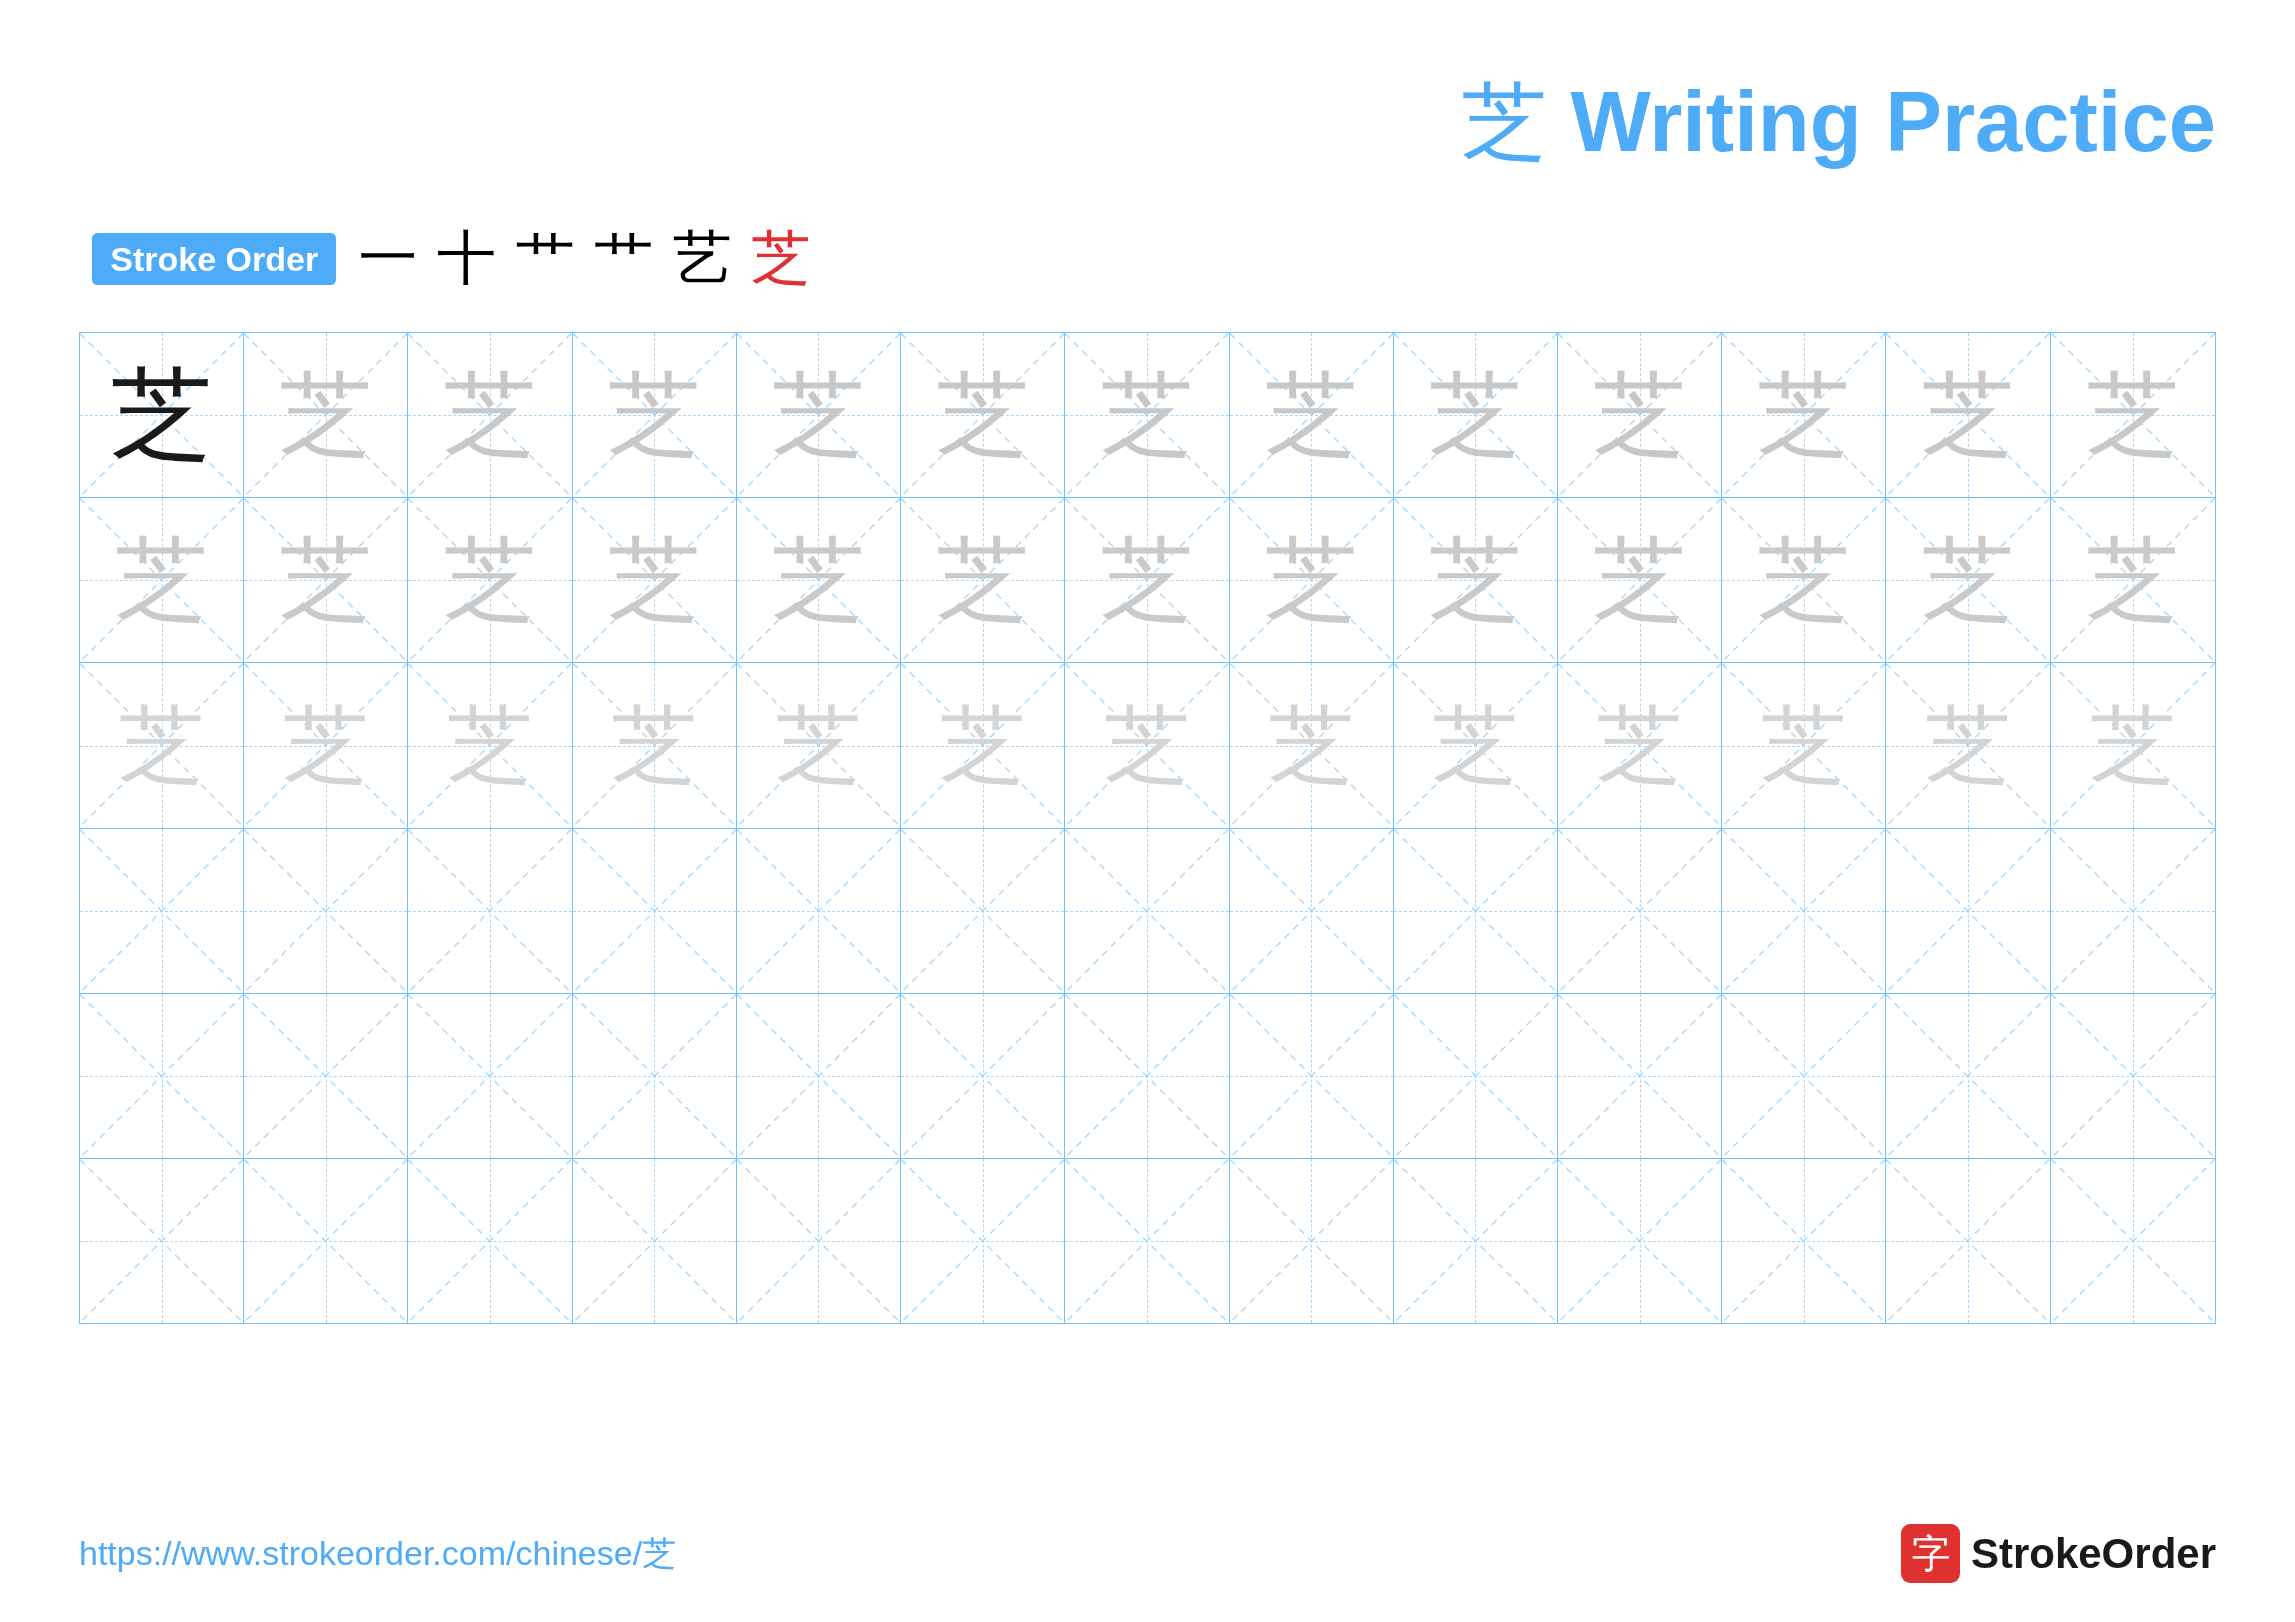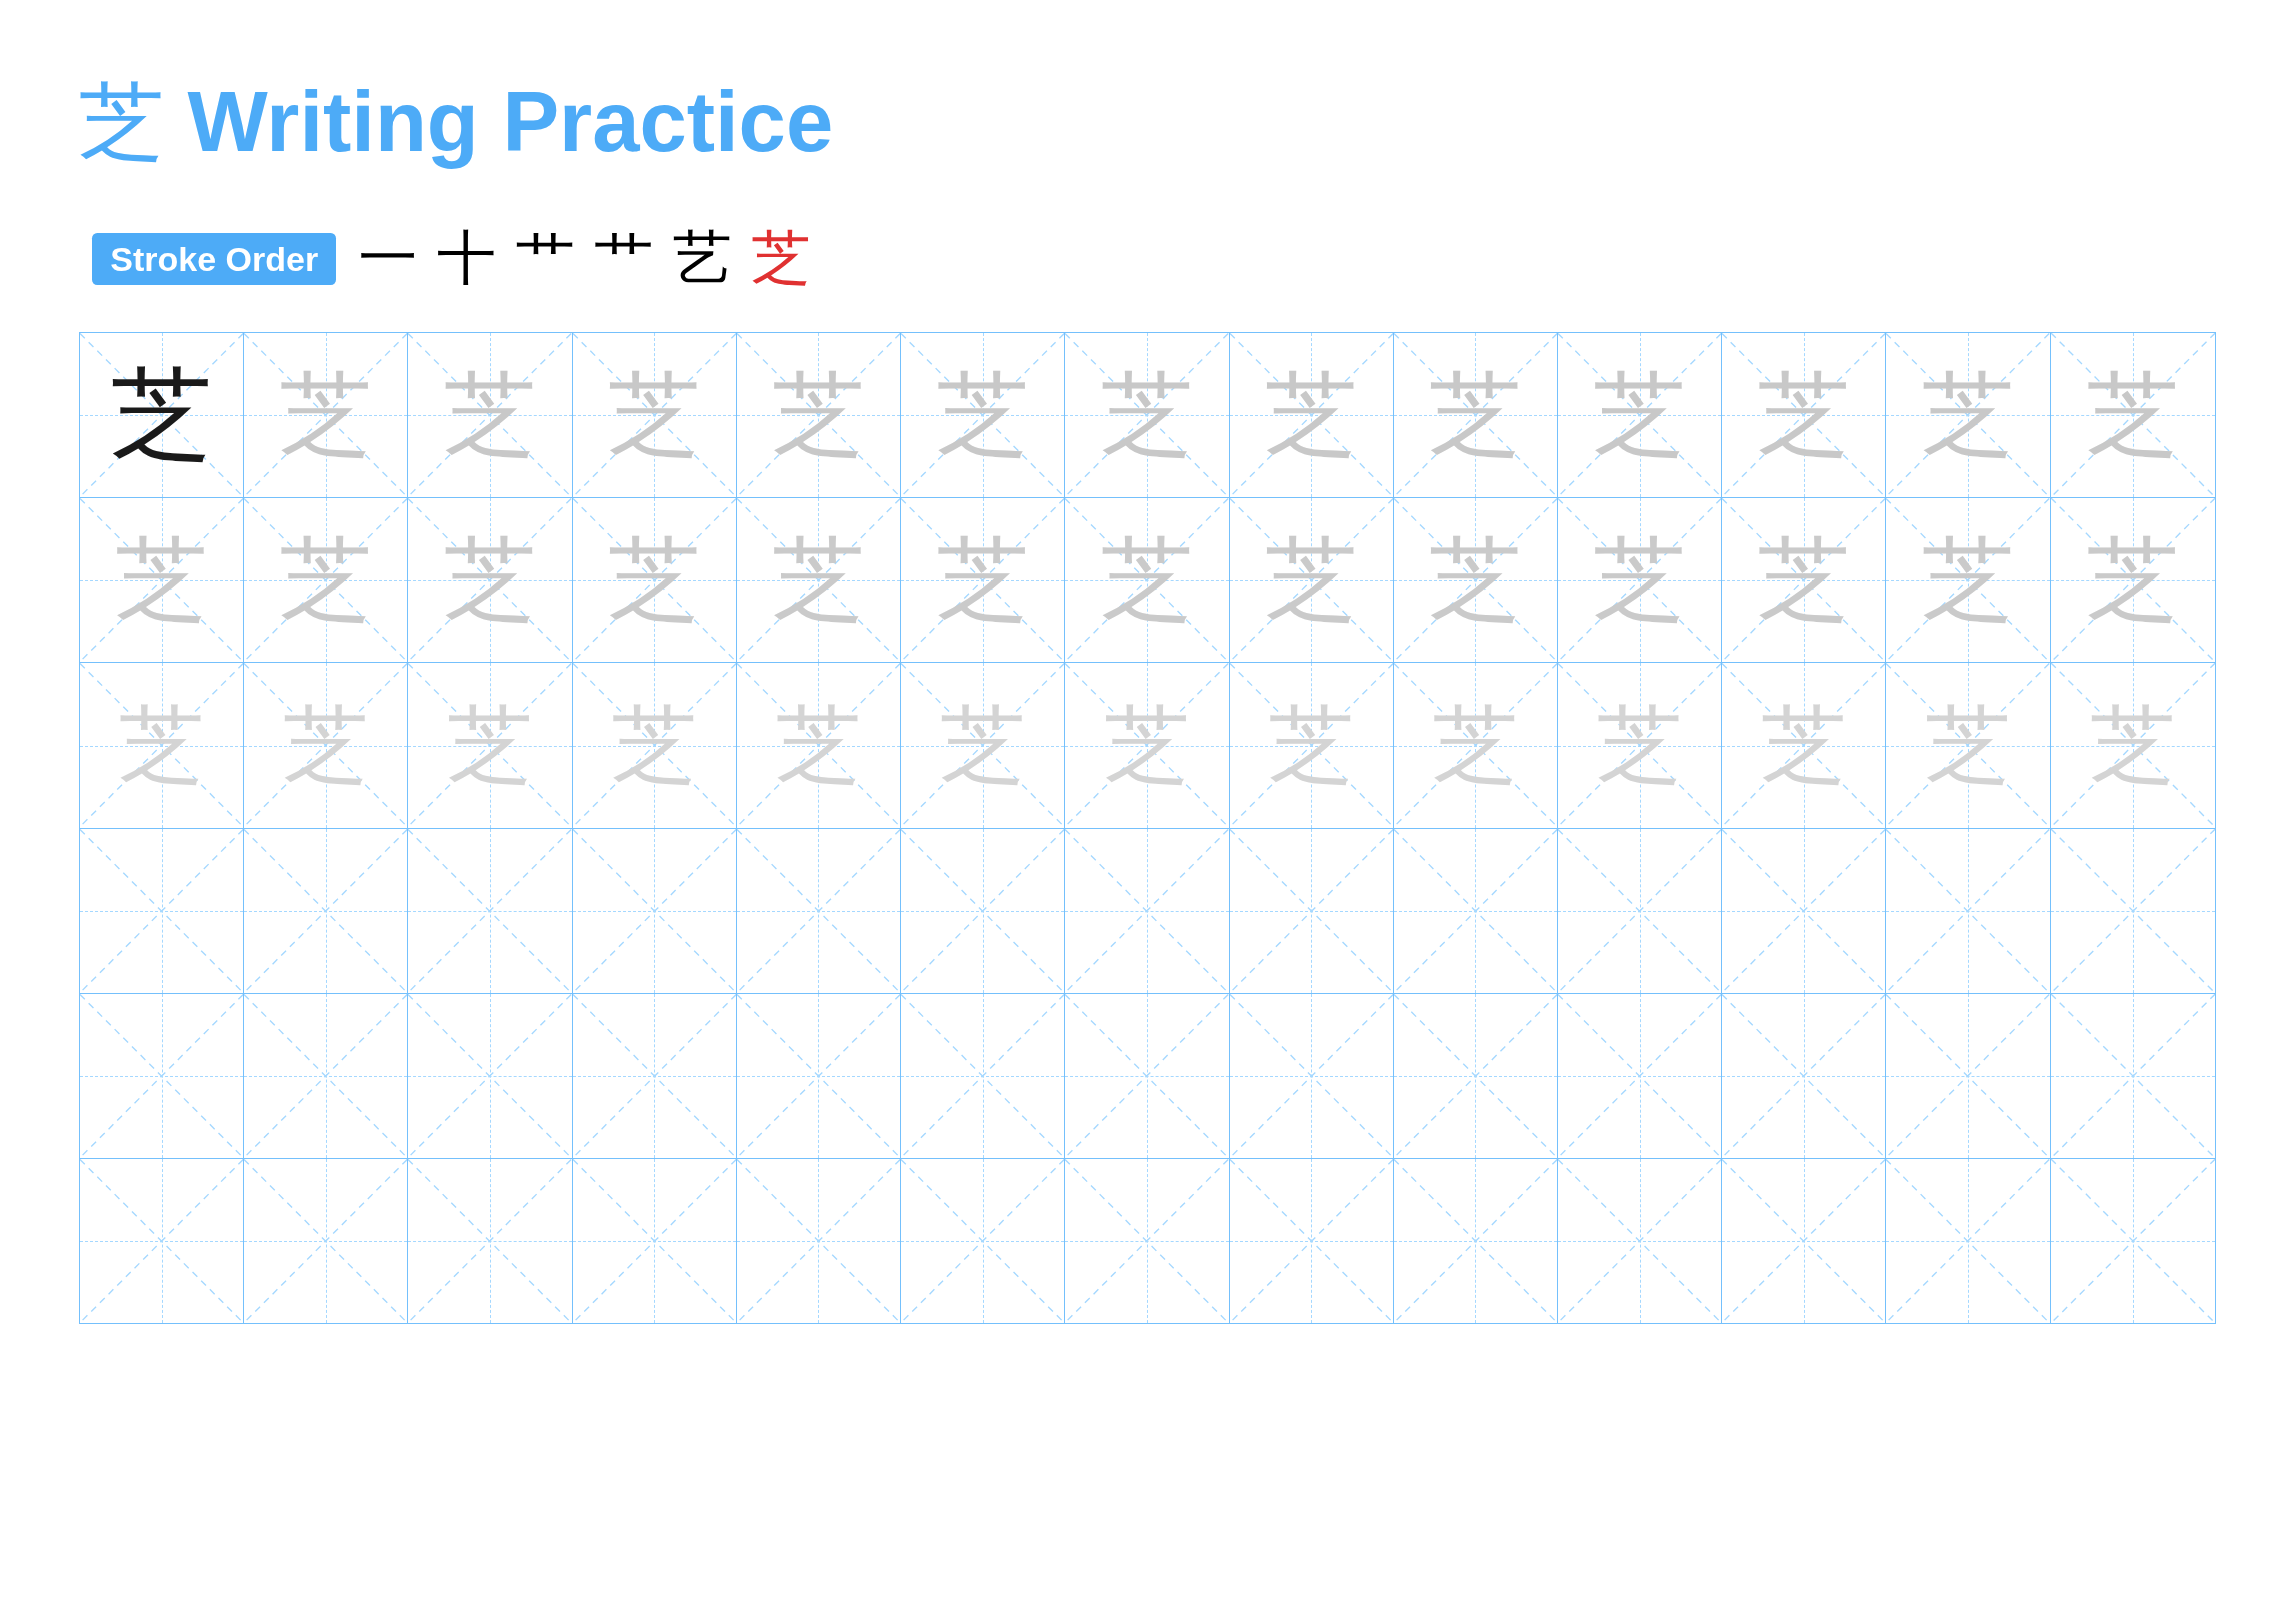--- a/index.html
+++ b/index.html
@@ -22,7 +22,7 @@
 
     
     .title-area {
-      text-align: left;
+      text-align: right;
       margin-bottom: 39px;
       margin-top: 13px;
     }

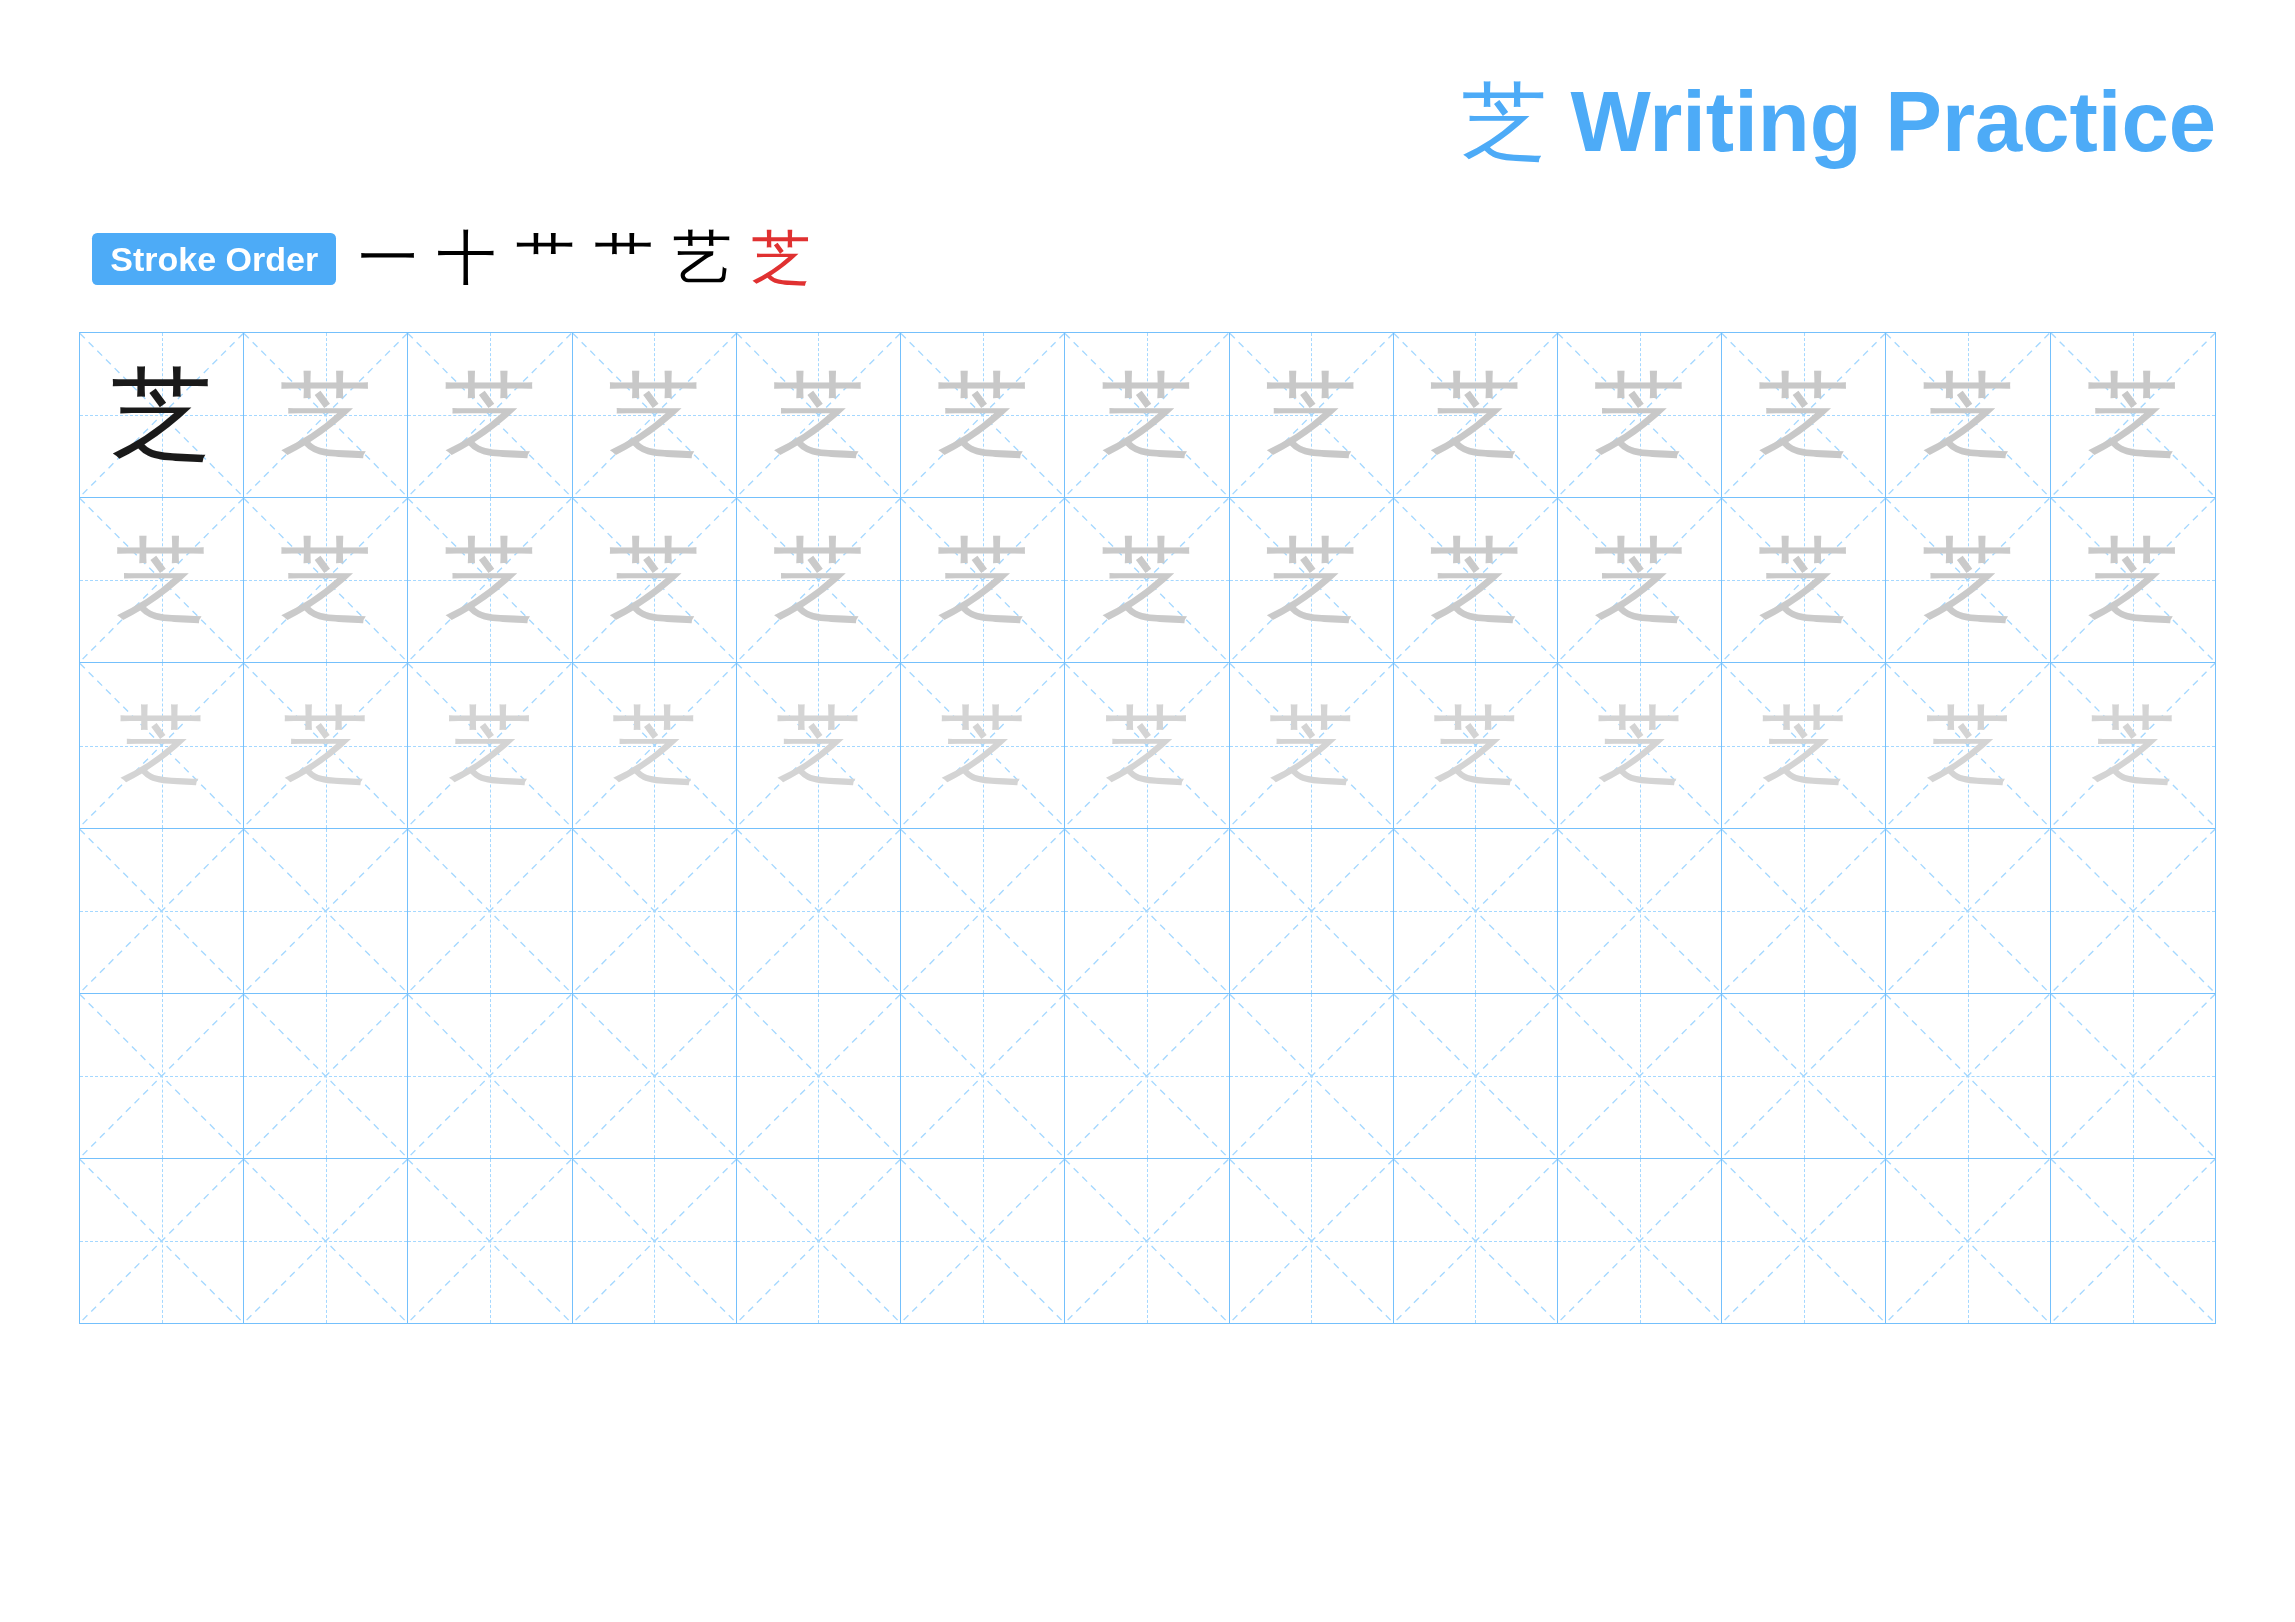--- a/index.html
+++ b/index.html
@@ -728,6 +728,15 @@
       </div>
     </div>
 
+  <div class="footer">
+    <a class="footer-url" href="#">https://www.strokeorder.com/chinese/芝</a>
+    <div class="footer-logo">
+      <div class="footer-logo-icon">
+        <span>字</span>
+      </div>
+      <span class="footer-logo-text">StrokeOrder</span>
+    </div>
+  </div>
 
 </div>
 

